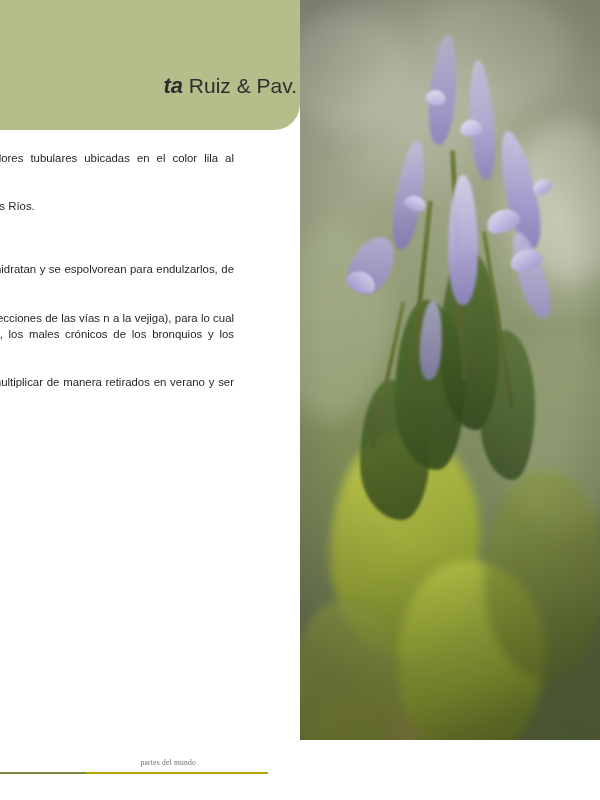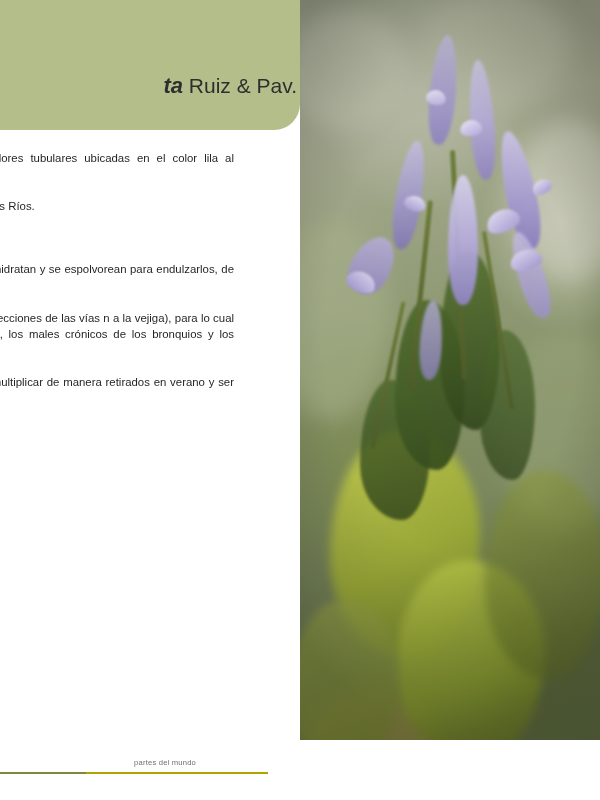--- a/index.html
+++ b/index.html
@@ -106,6 +106,7 @@
     padding-right: 4px;
     box-sizing: border-box;
     white-space: nowrap;
+    font-family: Liberation Serif, serif;
   }
 
   

